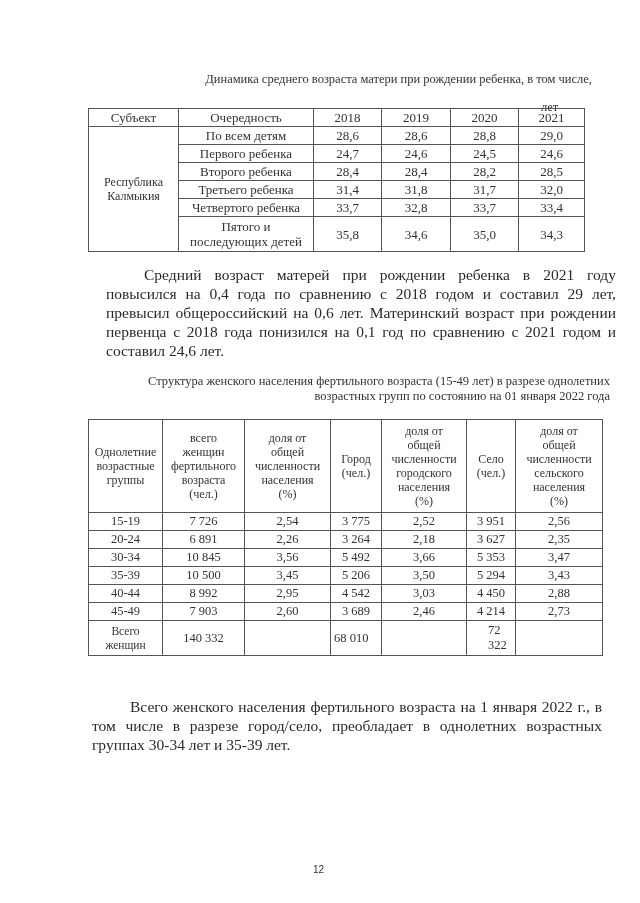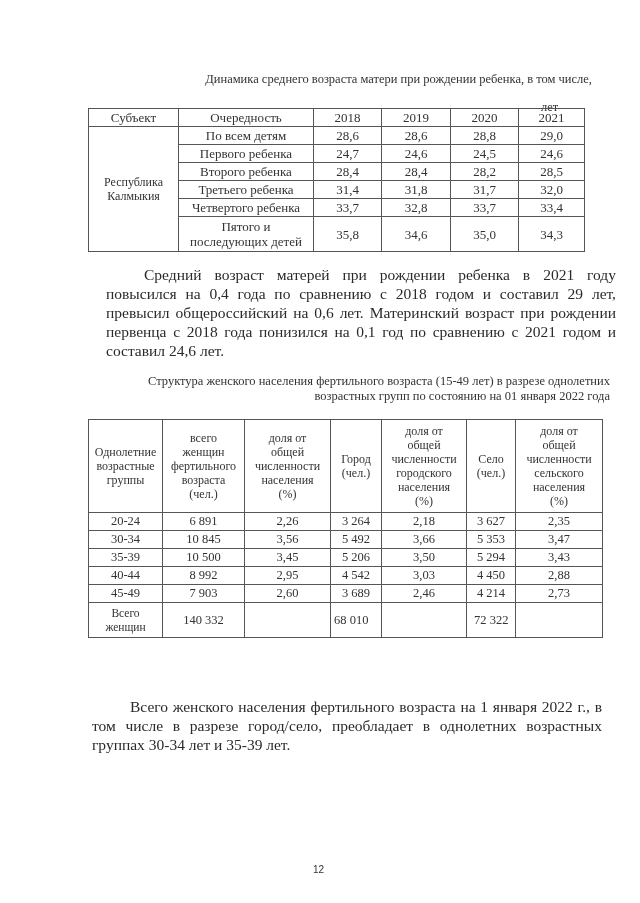--- a/index.html
+++ b/index.html
@@ -168,6 +168,15 @@
     </th>
   </tr>
   <tr>
+    <td>15-19</td>
+    <td>7 726</td>
+    <td>2,54</td>
+    <td>3 775</td>
+    <td>2,52</td>
+    <td>3 951</td>
+    <td>2,56</td>
+  </tr>
+  <tr>
     <td>20-24</td>
     <td>6 891</td>
     <td>2,26</td>

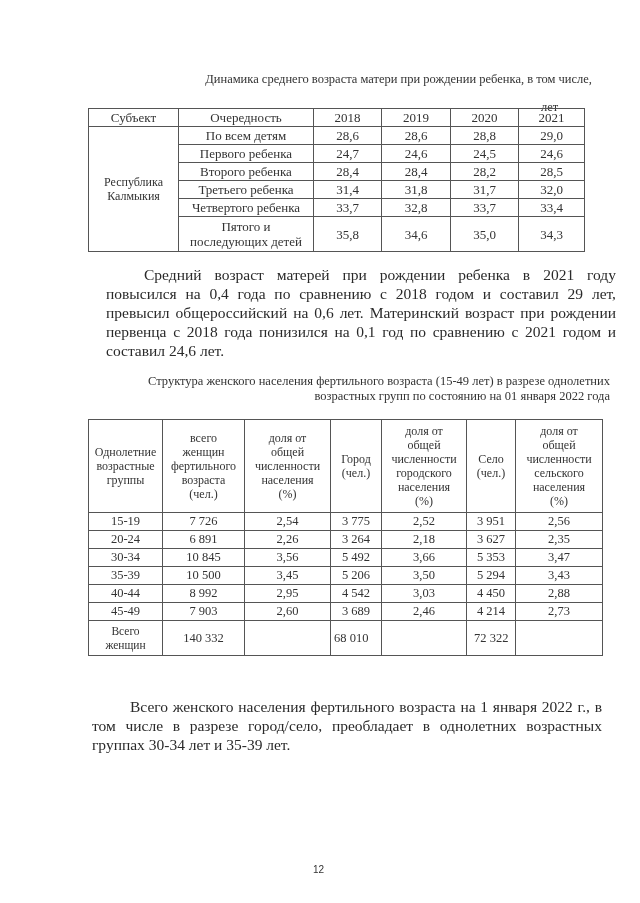--- a/index.html
+++ b/index.html
@@ -230,7 +230,7 @@
     <td></td>
     <td class="left" style="padding-left:3px;">68 010</td>
     <td></td>
-    <td class="left" style="padding-left:7px;margin-top:44px;">72 322</td>
+    <td class="left" style="padding-left:21px;margin-top:44px;">72 322</td>
     <td></td>
   </tr>
 </tbody>

